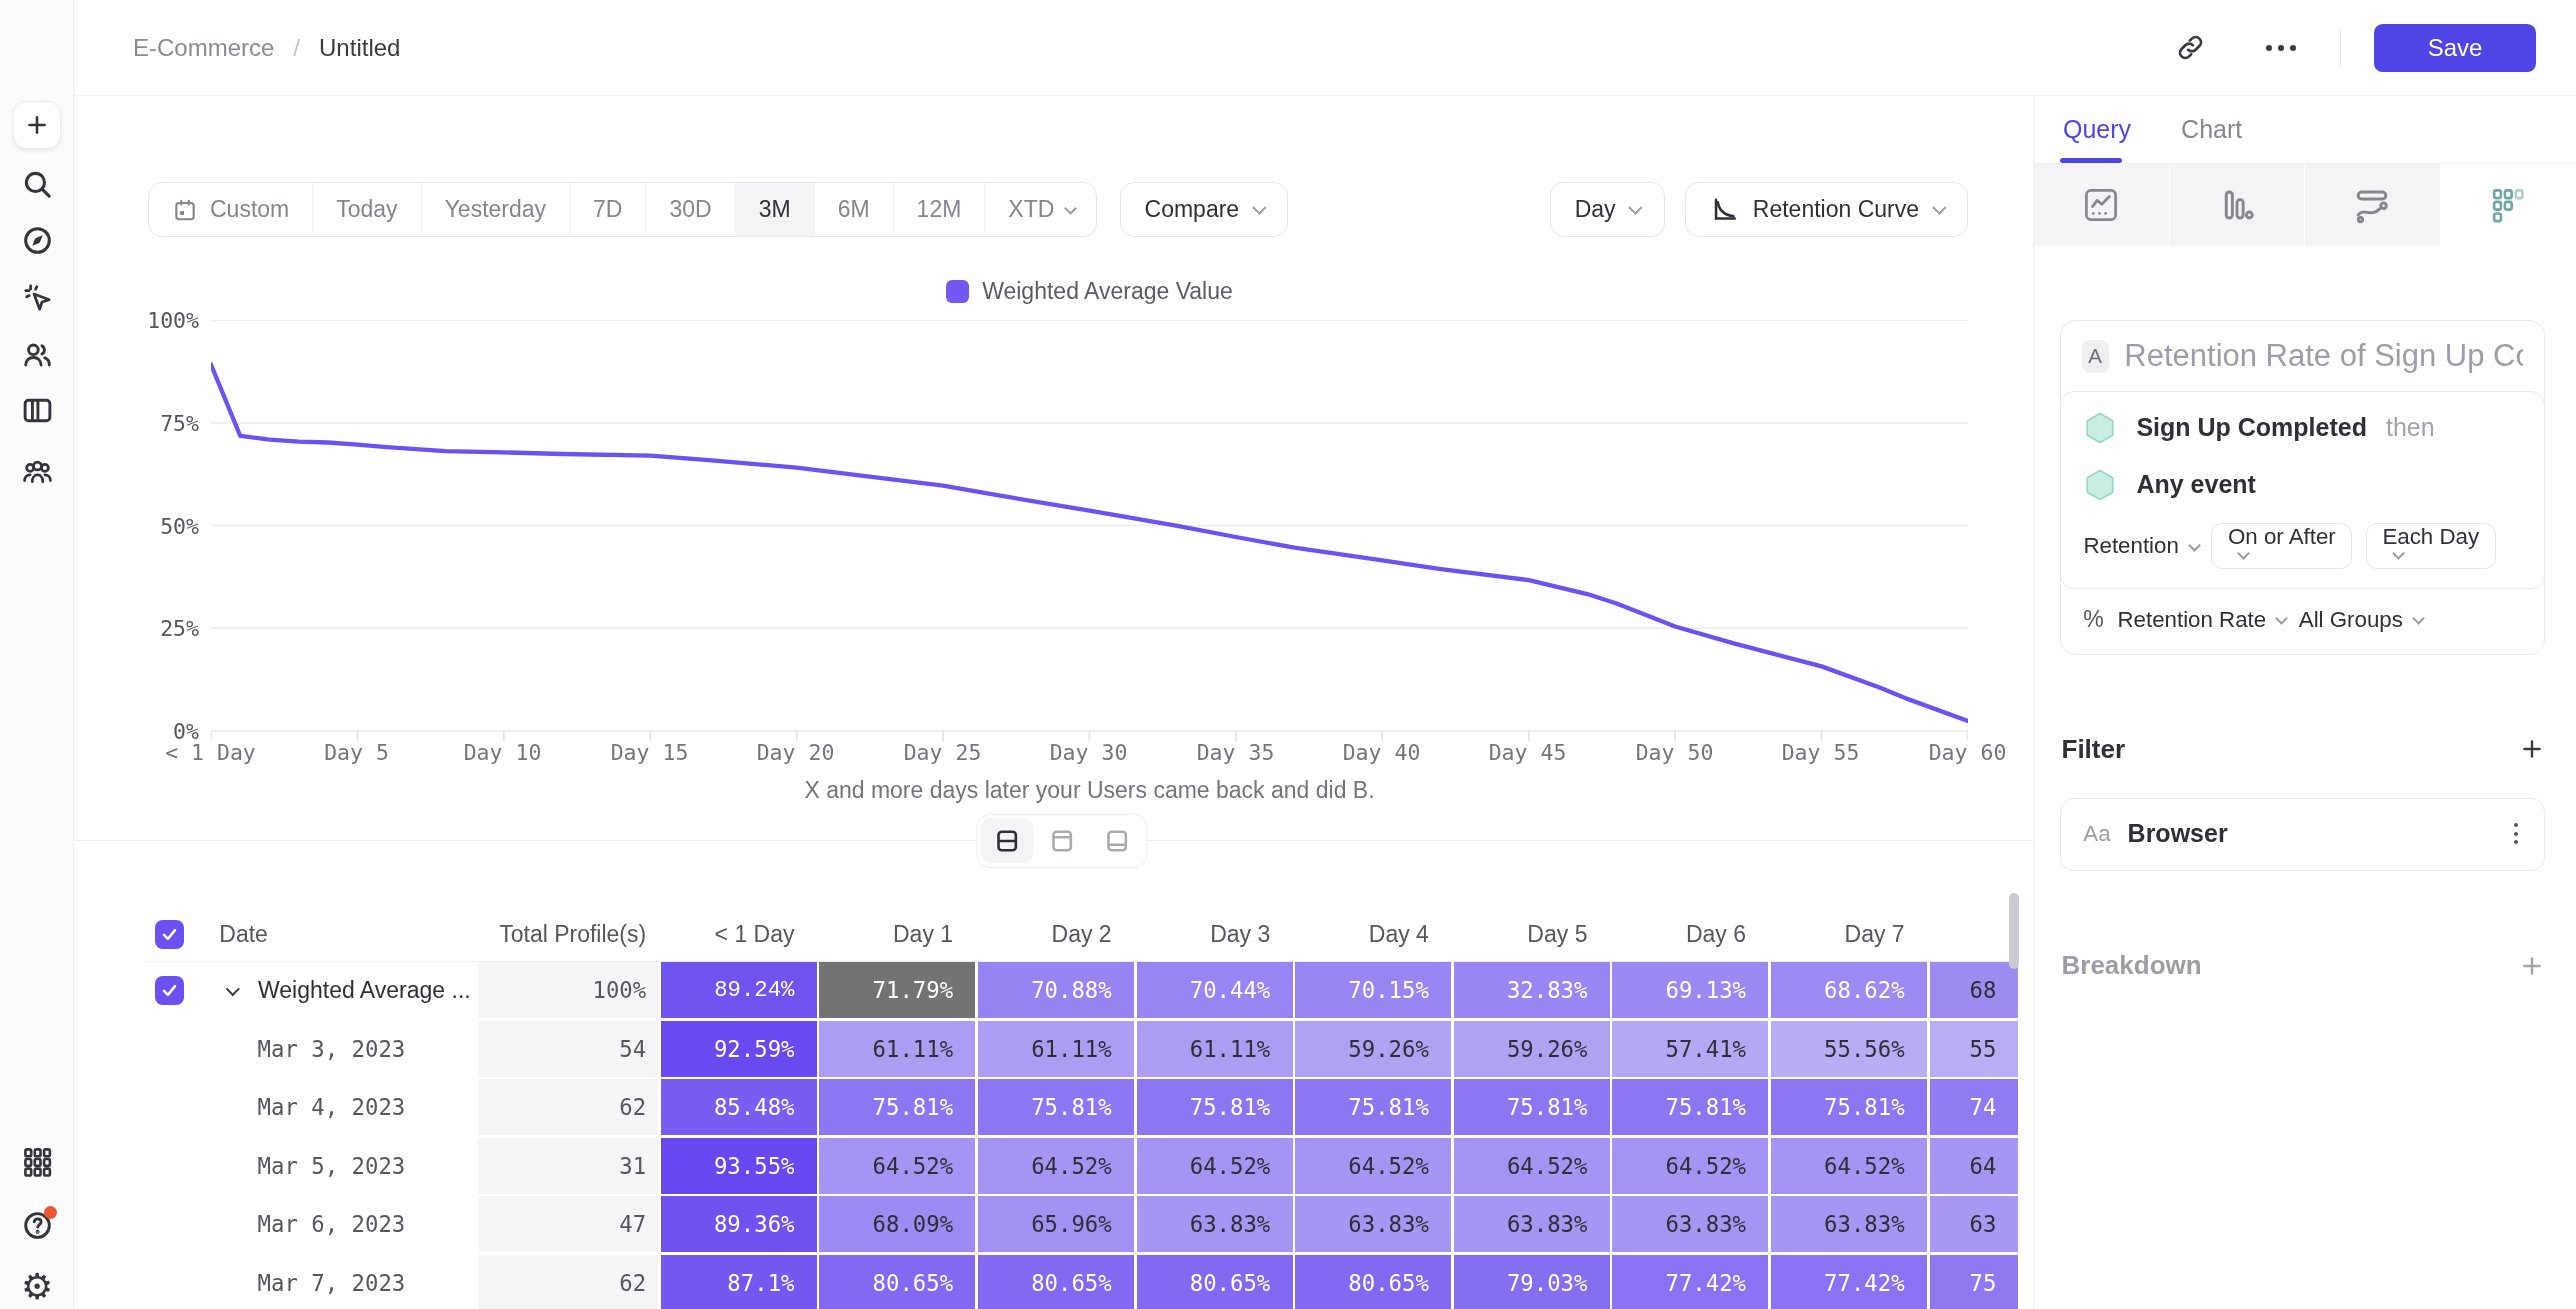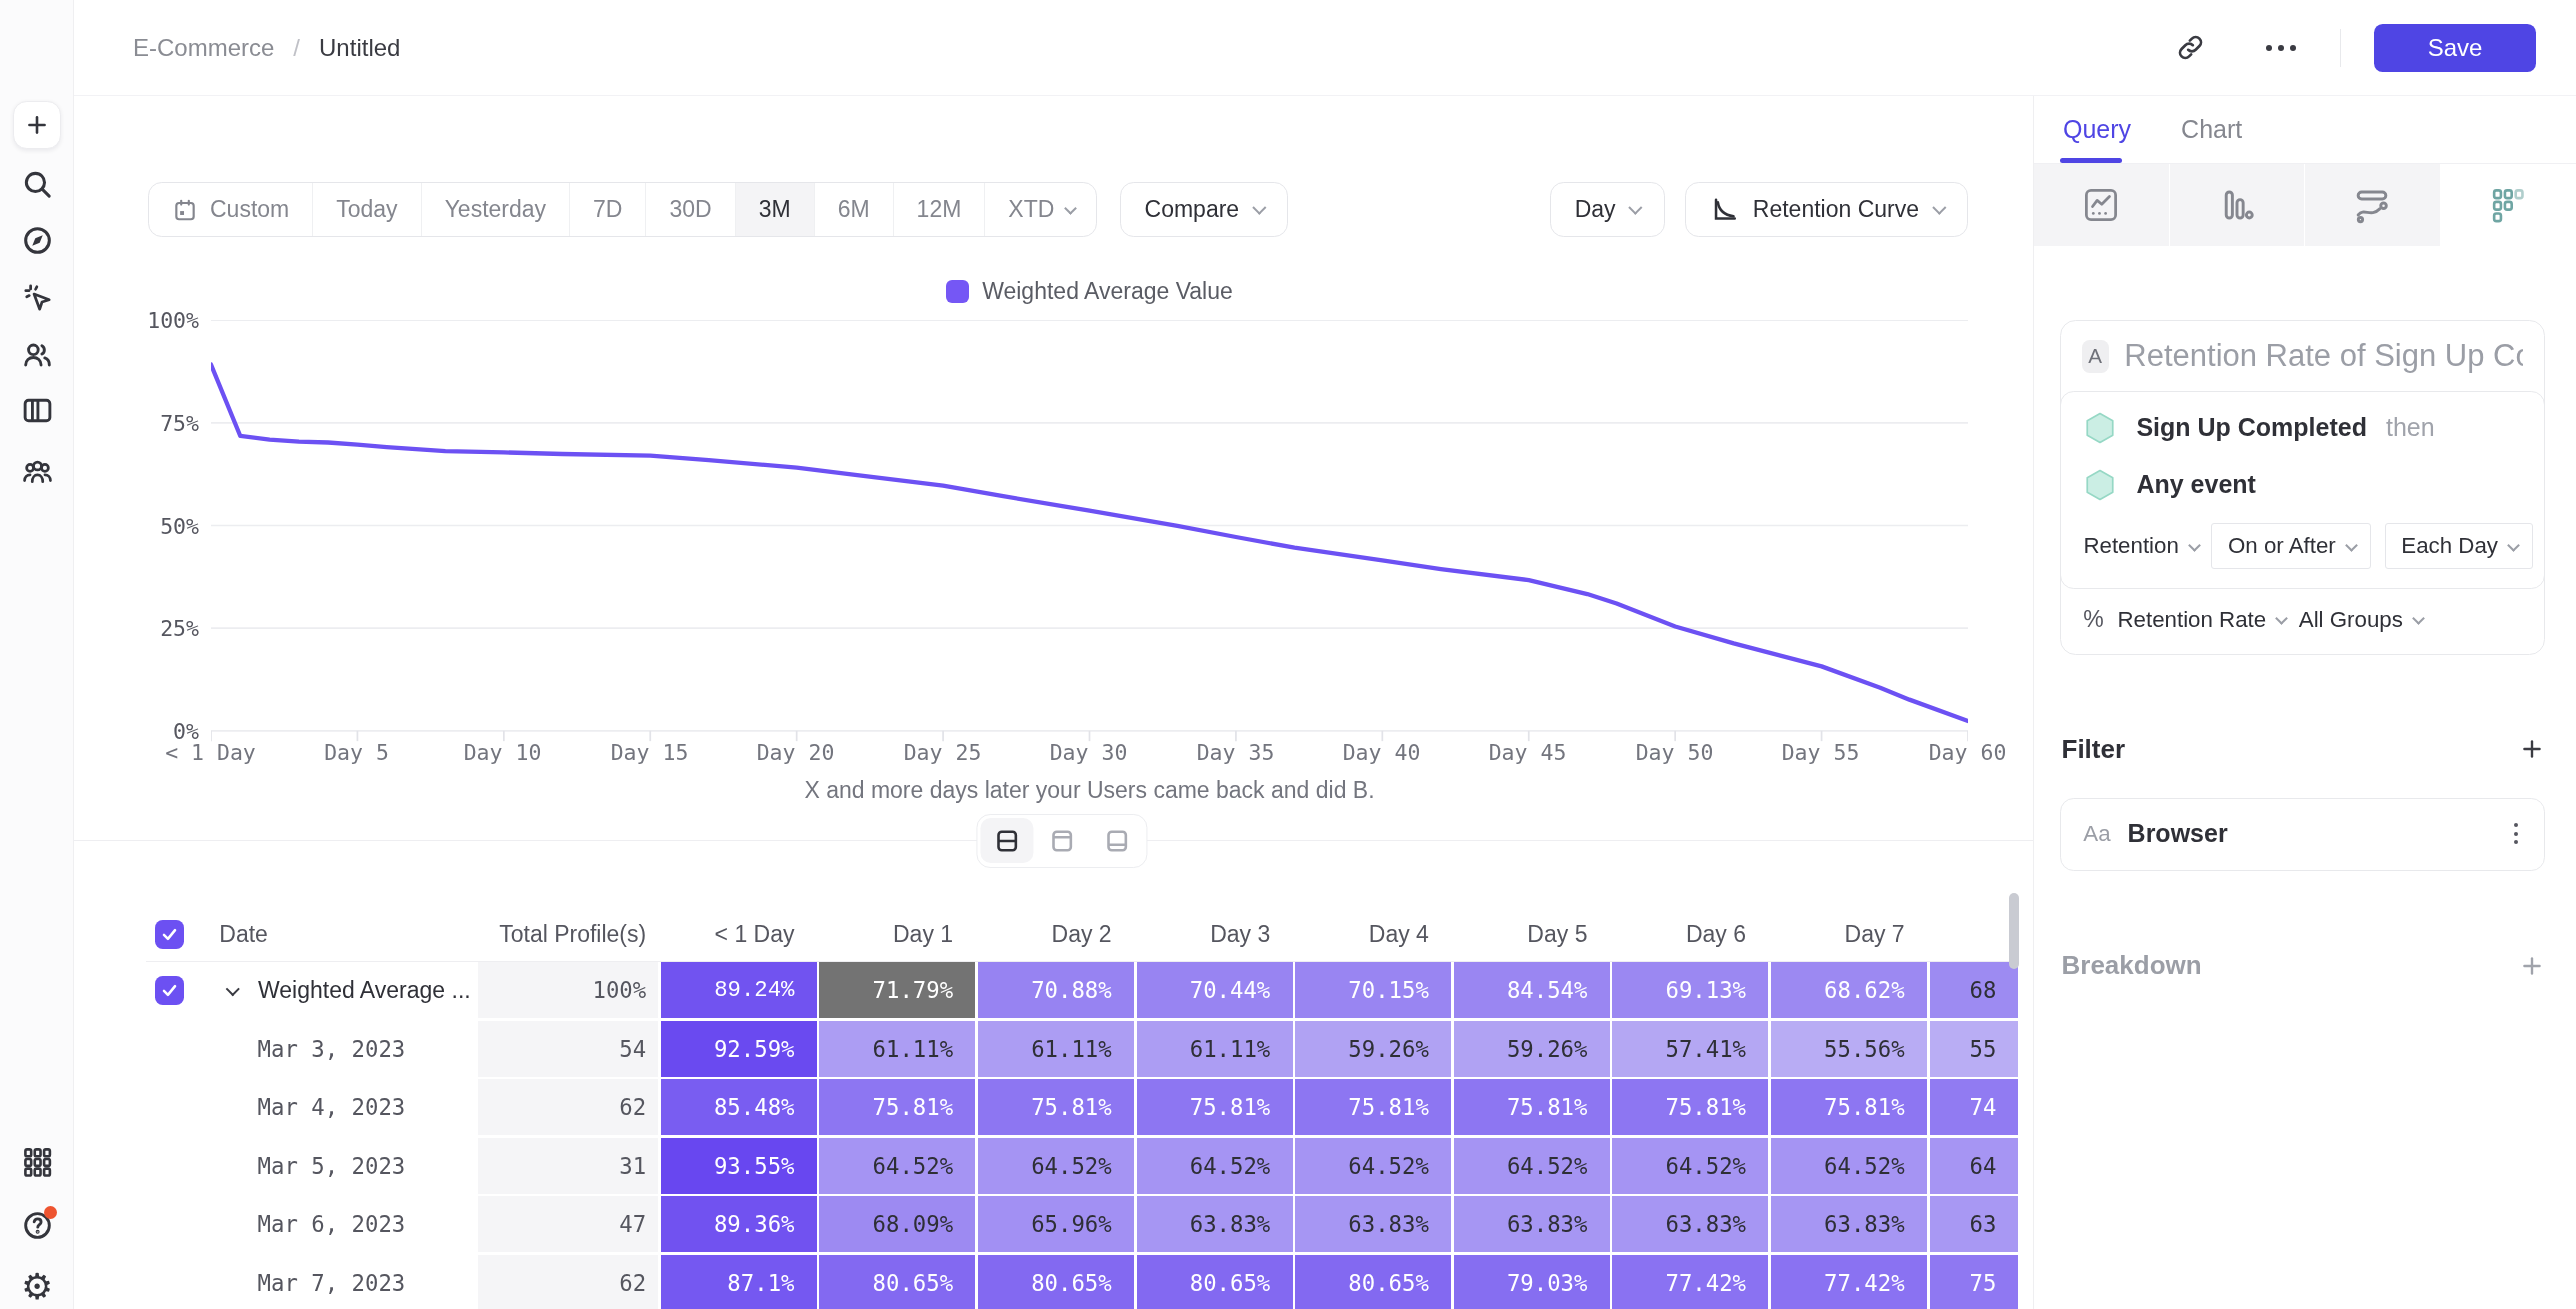--- a/index.html
+++ b/index.html
@@ -134,9 +134,9 @@
   .q-controls { display:flex; align-items:center; gap:13.7px; padding:17px 17px 19px 22.3px; }
   .plain-dd { font-size:22.3px; font-weight:500; color:#2F3037; display:flex; align-items:center;
               cursor:pointer; white-space:nowrap; }
-  .mini-pill { border:0.9px solid #E5E6EA; border-radius:3px; height:46px; padding:0 15.5px;
-               display:flex; align-items:center; font-size:22.3px; font-weight:500; color:#2F3037;
-               cursor:pointer; white-space:nowrap; }
+  .mini-pill { border:0.9px solid #E5E6EA; border-radius:11px; height:46px; padding:0 15.5px;
+               display:flex; align-items:flex-start; font-size:22.3px; font-weight:500; color:#2F3037;
+               cursor:pointer; white-space:nowrap;flex-direction:column; }
   .q-foot { display:flex; align-items:center; gap:13.7px; padding:17px 22.3px 20.6px 22.3px; }
   .pct-sign { font-size:23px; color:#55565F; font-weight:500; }
 

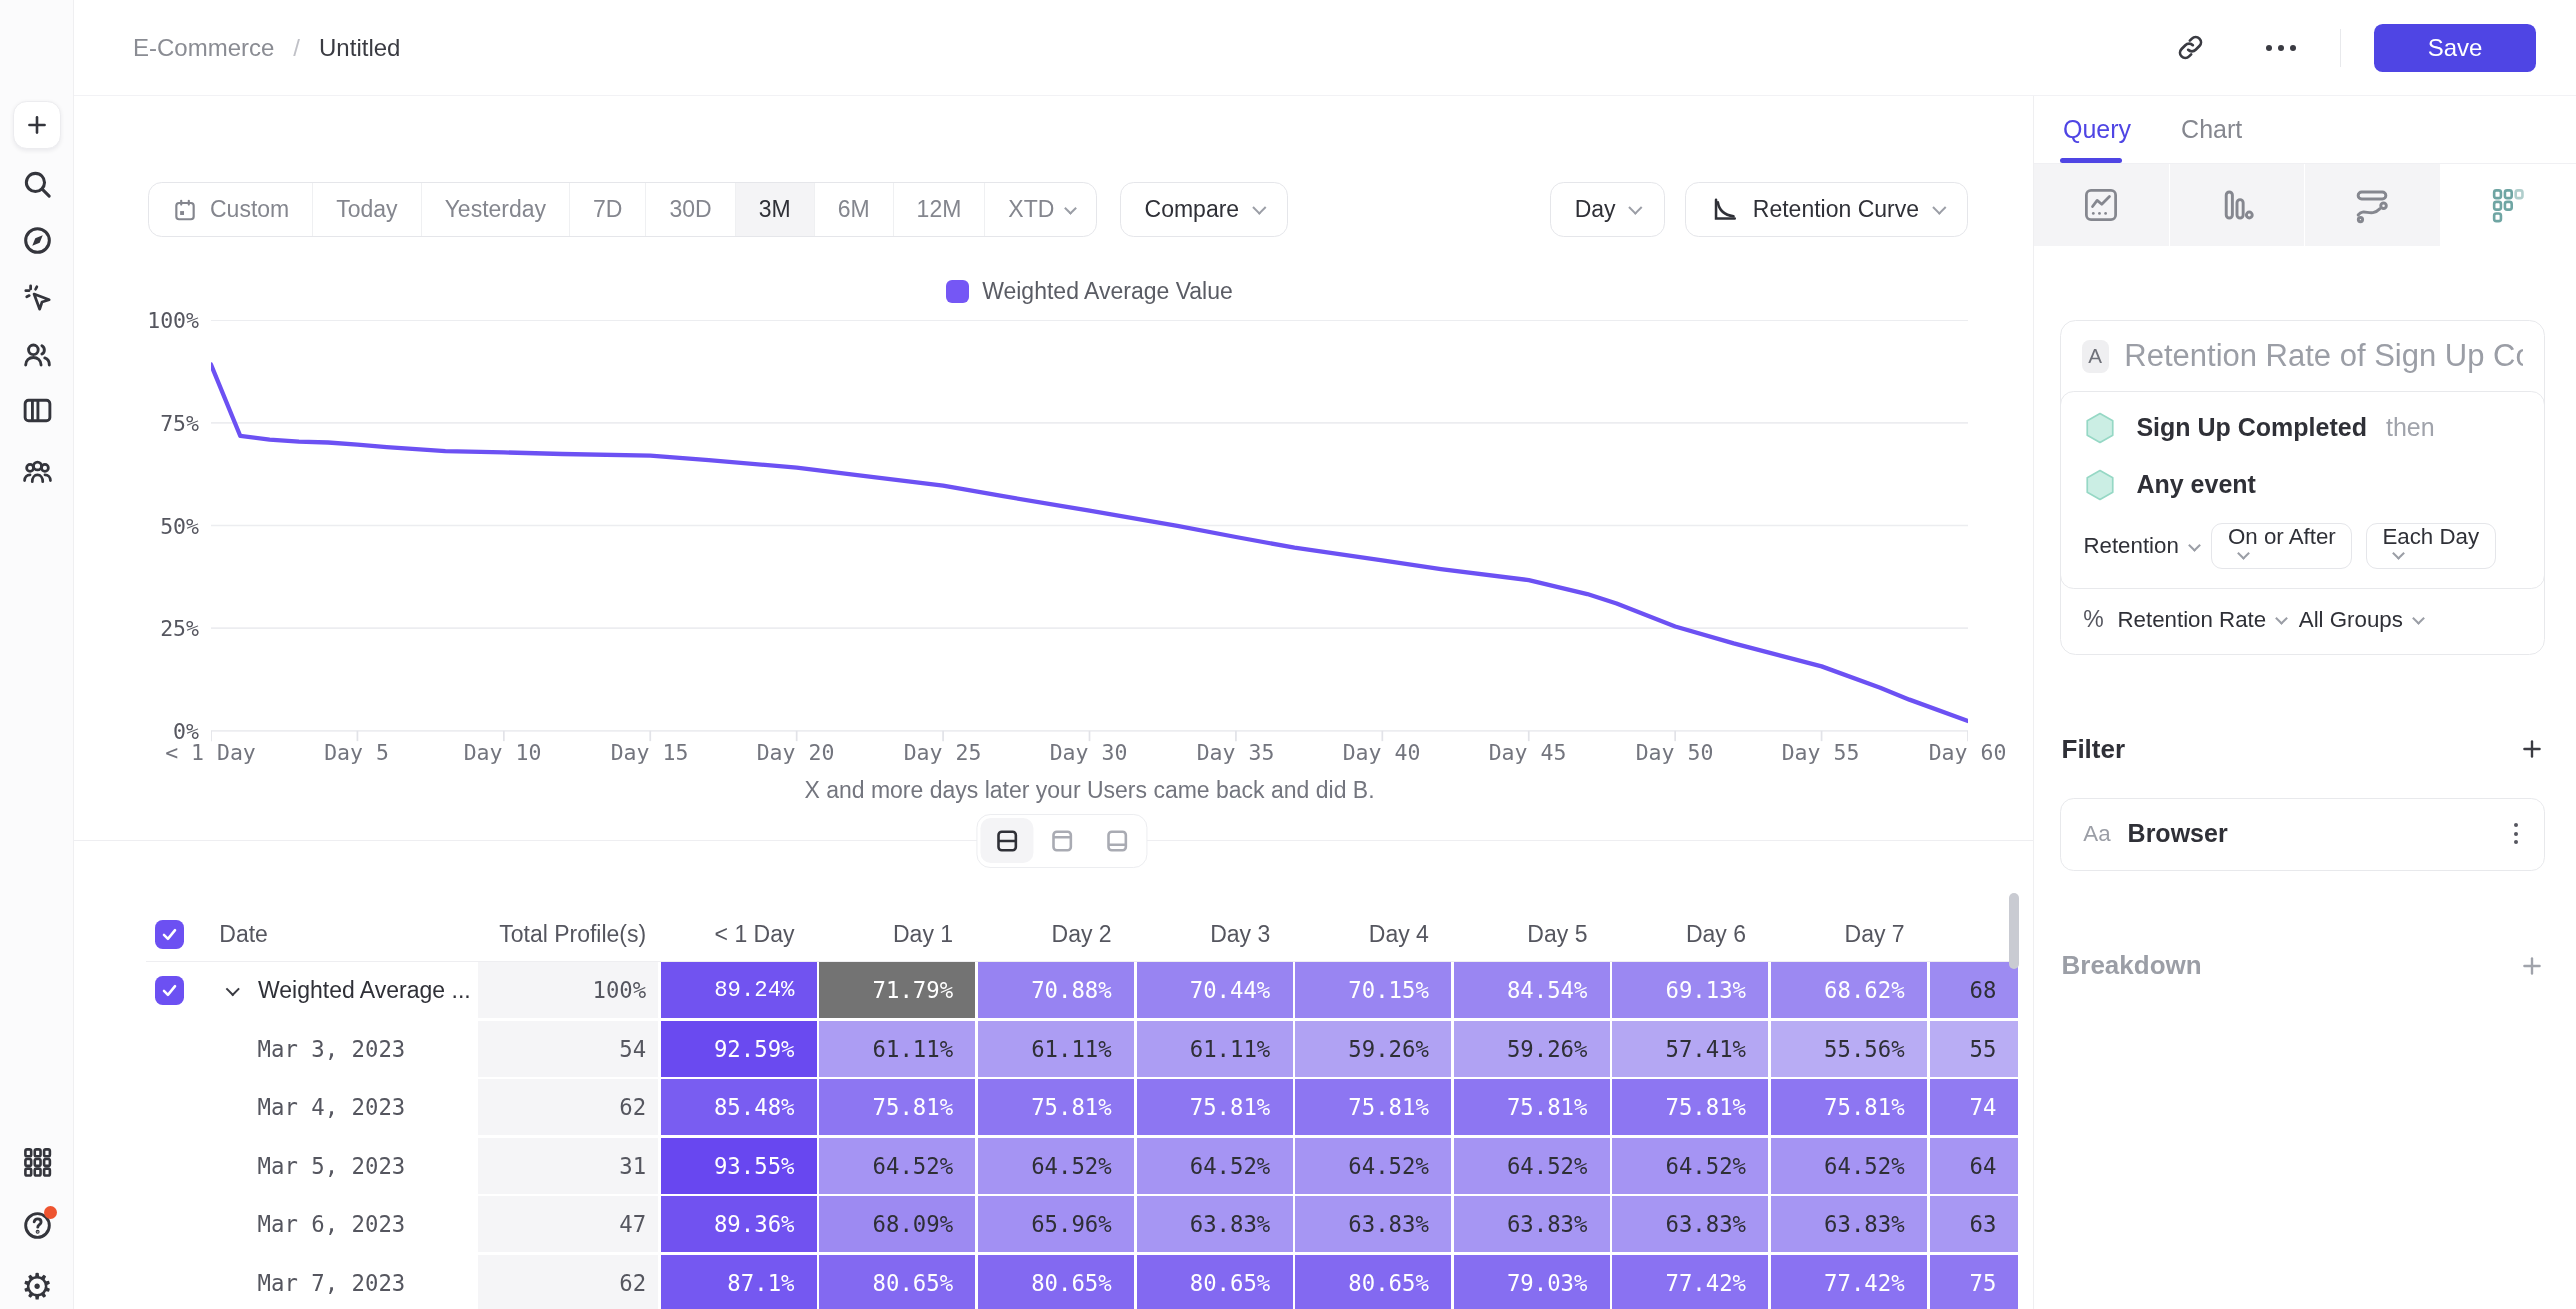--- a/index.html
+++ b/index.html
@@ -435,7 +435,7 @@
         <div class="cell pct mono" style="background:rgb(151,131,242);color:#FFFFFF;">70.88%</div>
         <div class="cell pct mono" style="background:rgb(152,132,242);color:#FFFFFF;">70.44%</div>
         <div class="cell pct mono" style="background:rgb(153,133,242);color:#FFFFFF;">70.15%</div>
-        <div class="cell pct mono" style="background:rgb(154,134,242);color:#FFFFFF;">84.54%</div>
+        <div class="cell pct mono" style="background:rgb(154,134,242);color:#FFFFFF;">32.83%</div>
         <div class="cell pct mono" style="background:rgb(155,136,242);color:#FFFFFF;">69.13%</div>
         <div class="cell pct mono" style="background:rgb(156,137,242);color:#FFFFFF;">68.62%</div>
         <div class="cell pct mono clipped" style="background:rgb(157,139,242);color:#2E2F36;">68</div>

